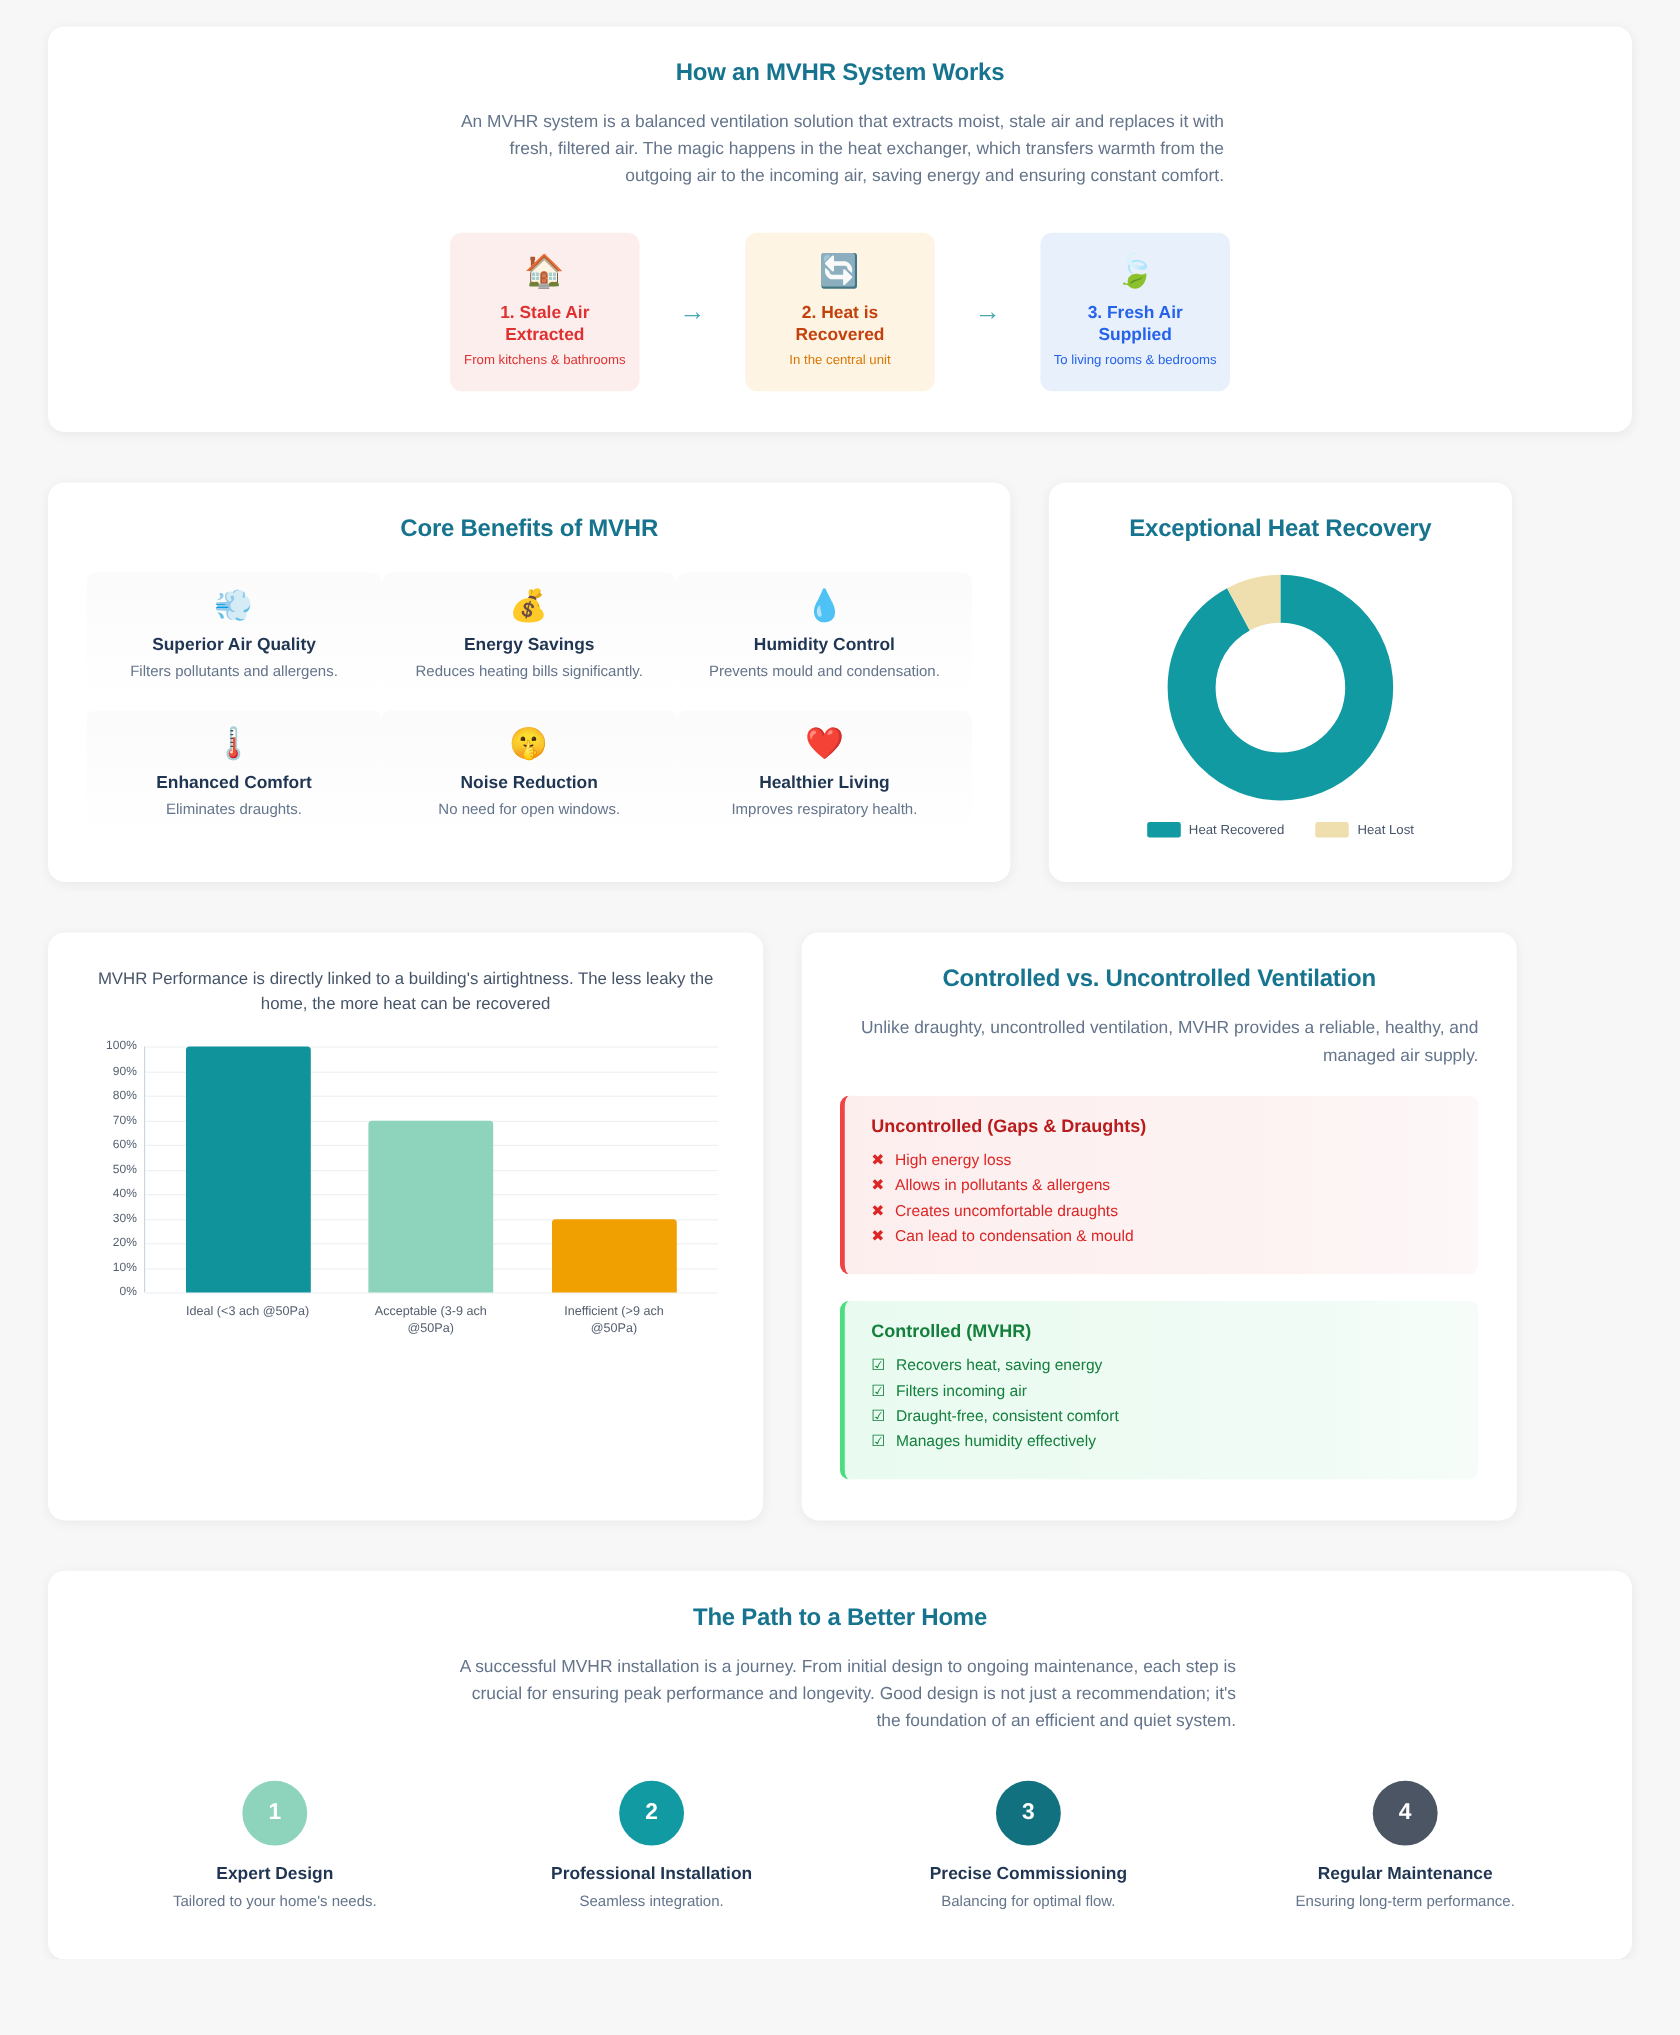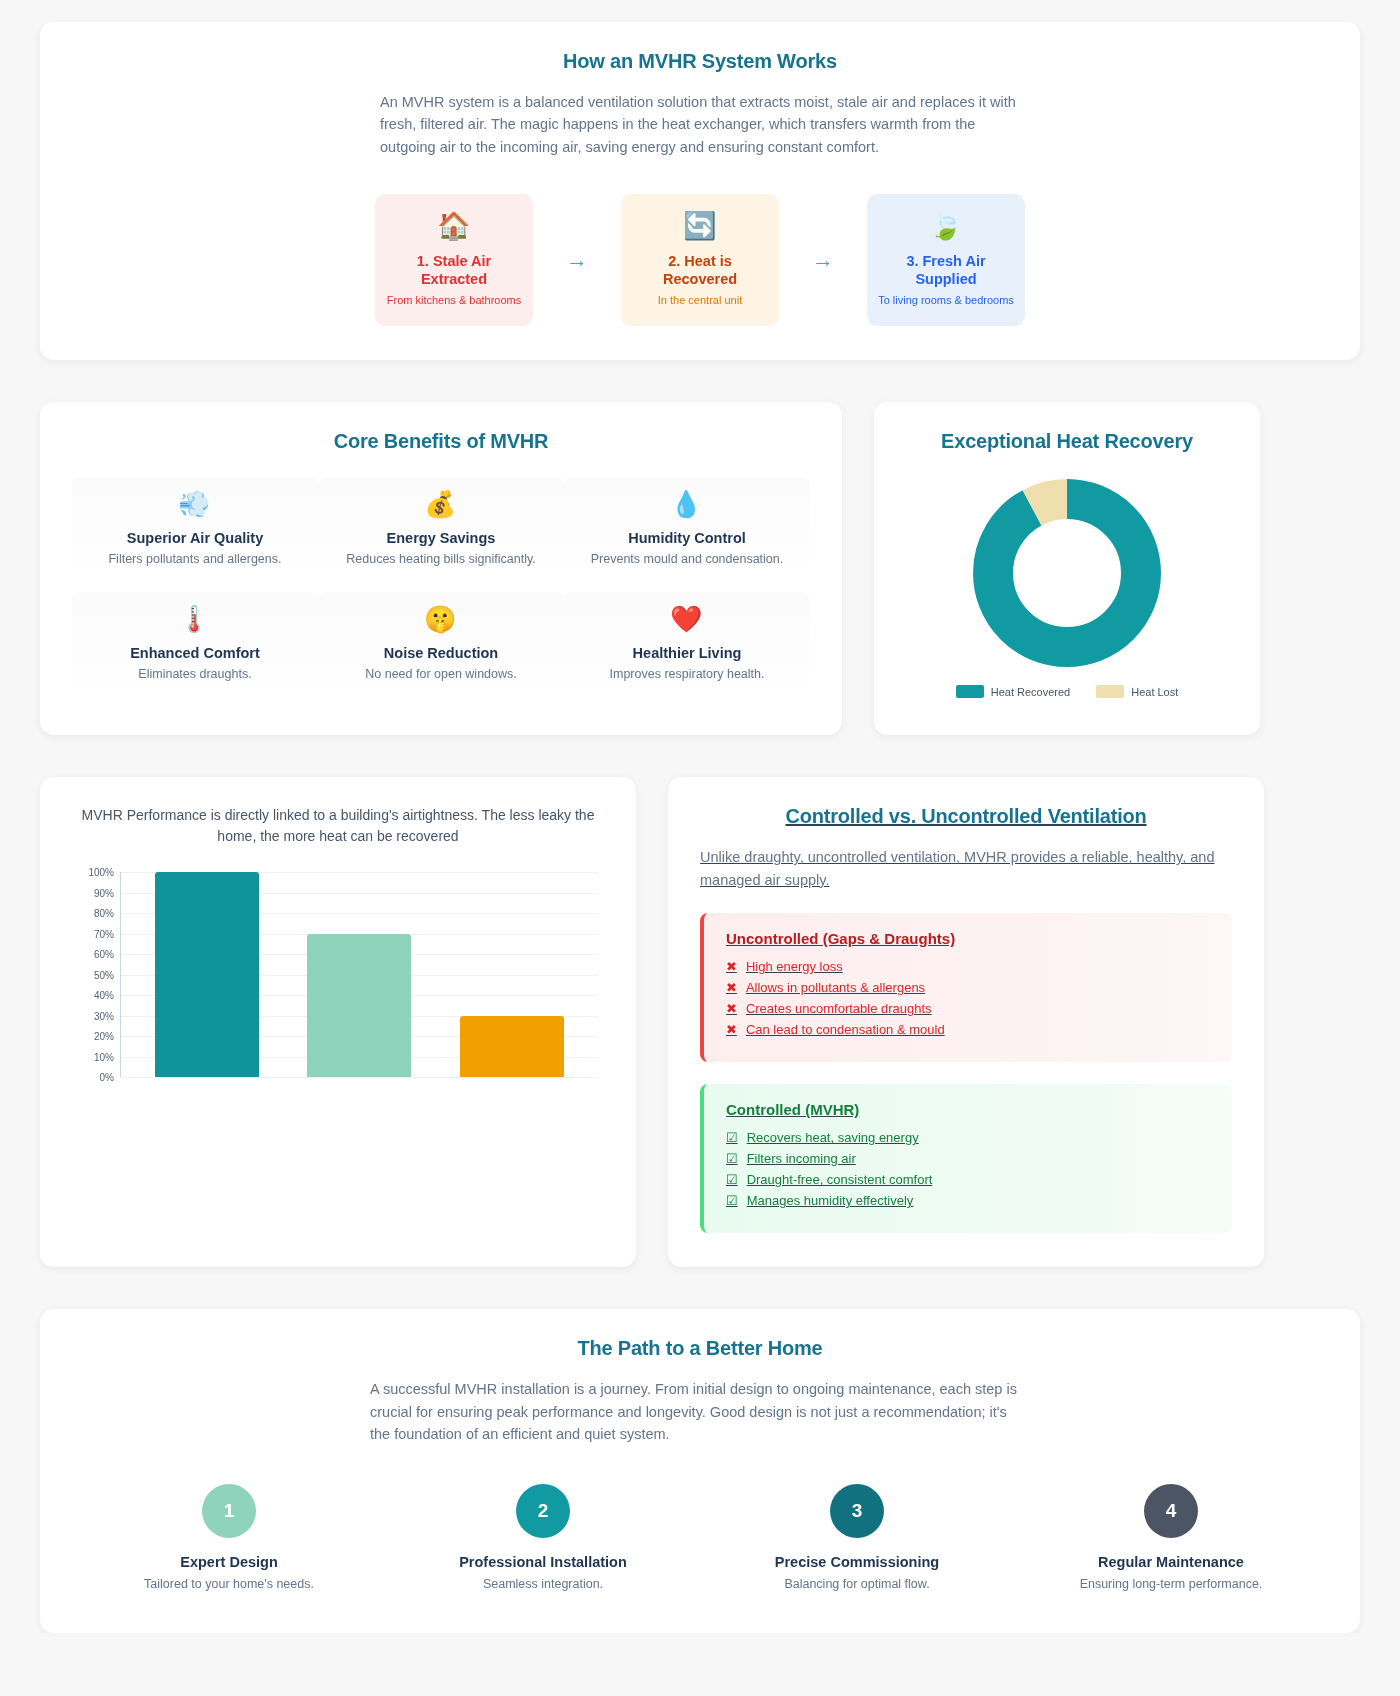--- a/index.html
+++ b/index.html
@@ -30,7 +30,7 @@
     margin-bottom: 18px;
   }
   p.section-sub {
-    text-align: left;
+    text-align: right;
     color: #64748b;
     font-size: 14.5px;
     line-height: 1.55;

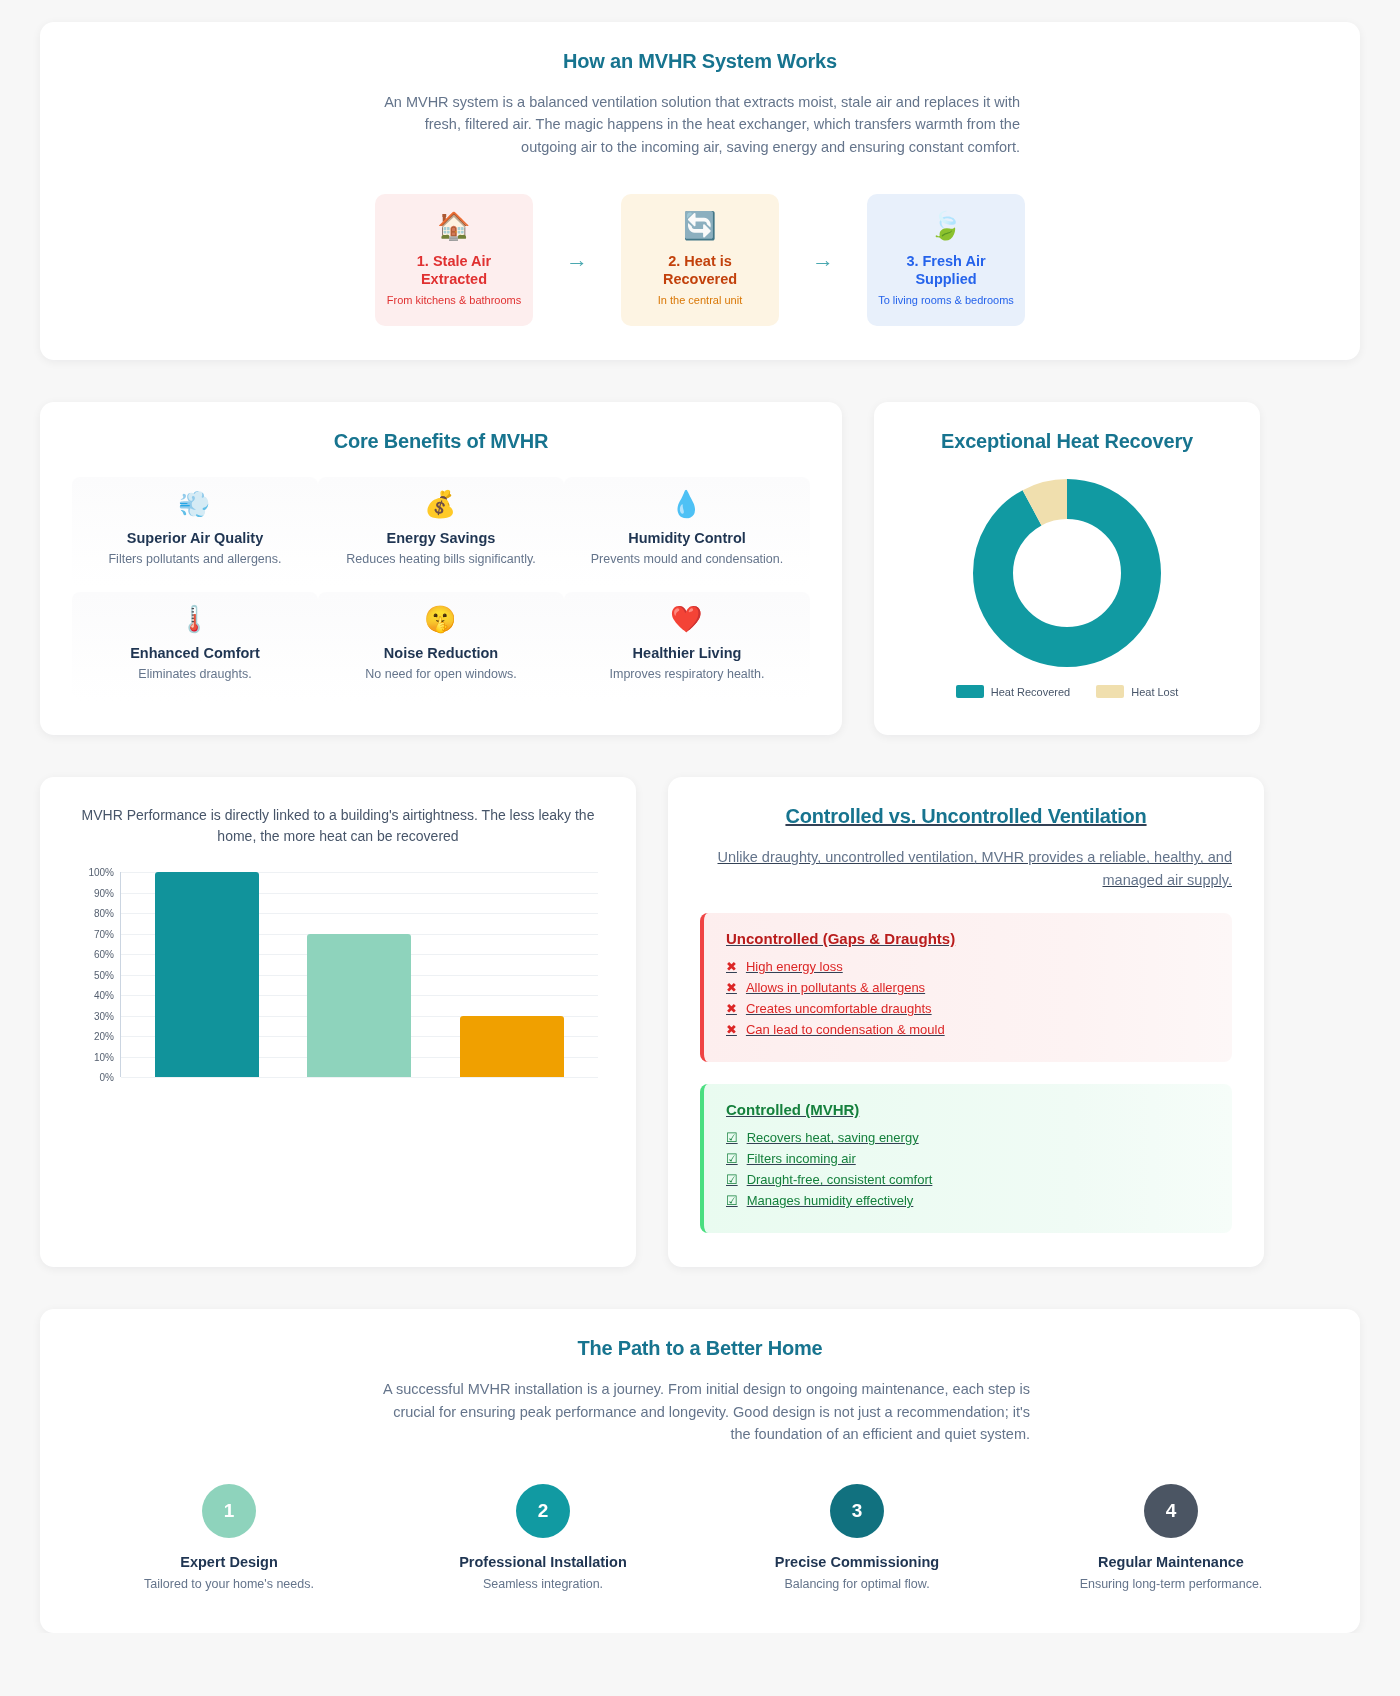--- a/index.html
+++ b/index.html
@@ -106,7 +106,7 @@
   .row3 { display: flex; gap: 32px; margin-bottom: 42px; }
   .row3 .card { margin-bottom: 0; }
   .col-bar { width: 596px; }
-  .col-compare { width: 596px; text-decoration: underline; }
+  .col-compare { width: 596px; }
 
   .chart-sub {
     text-align: center; color: #475569; font-size: 14px;

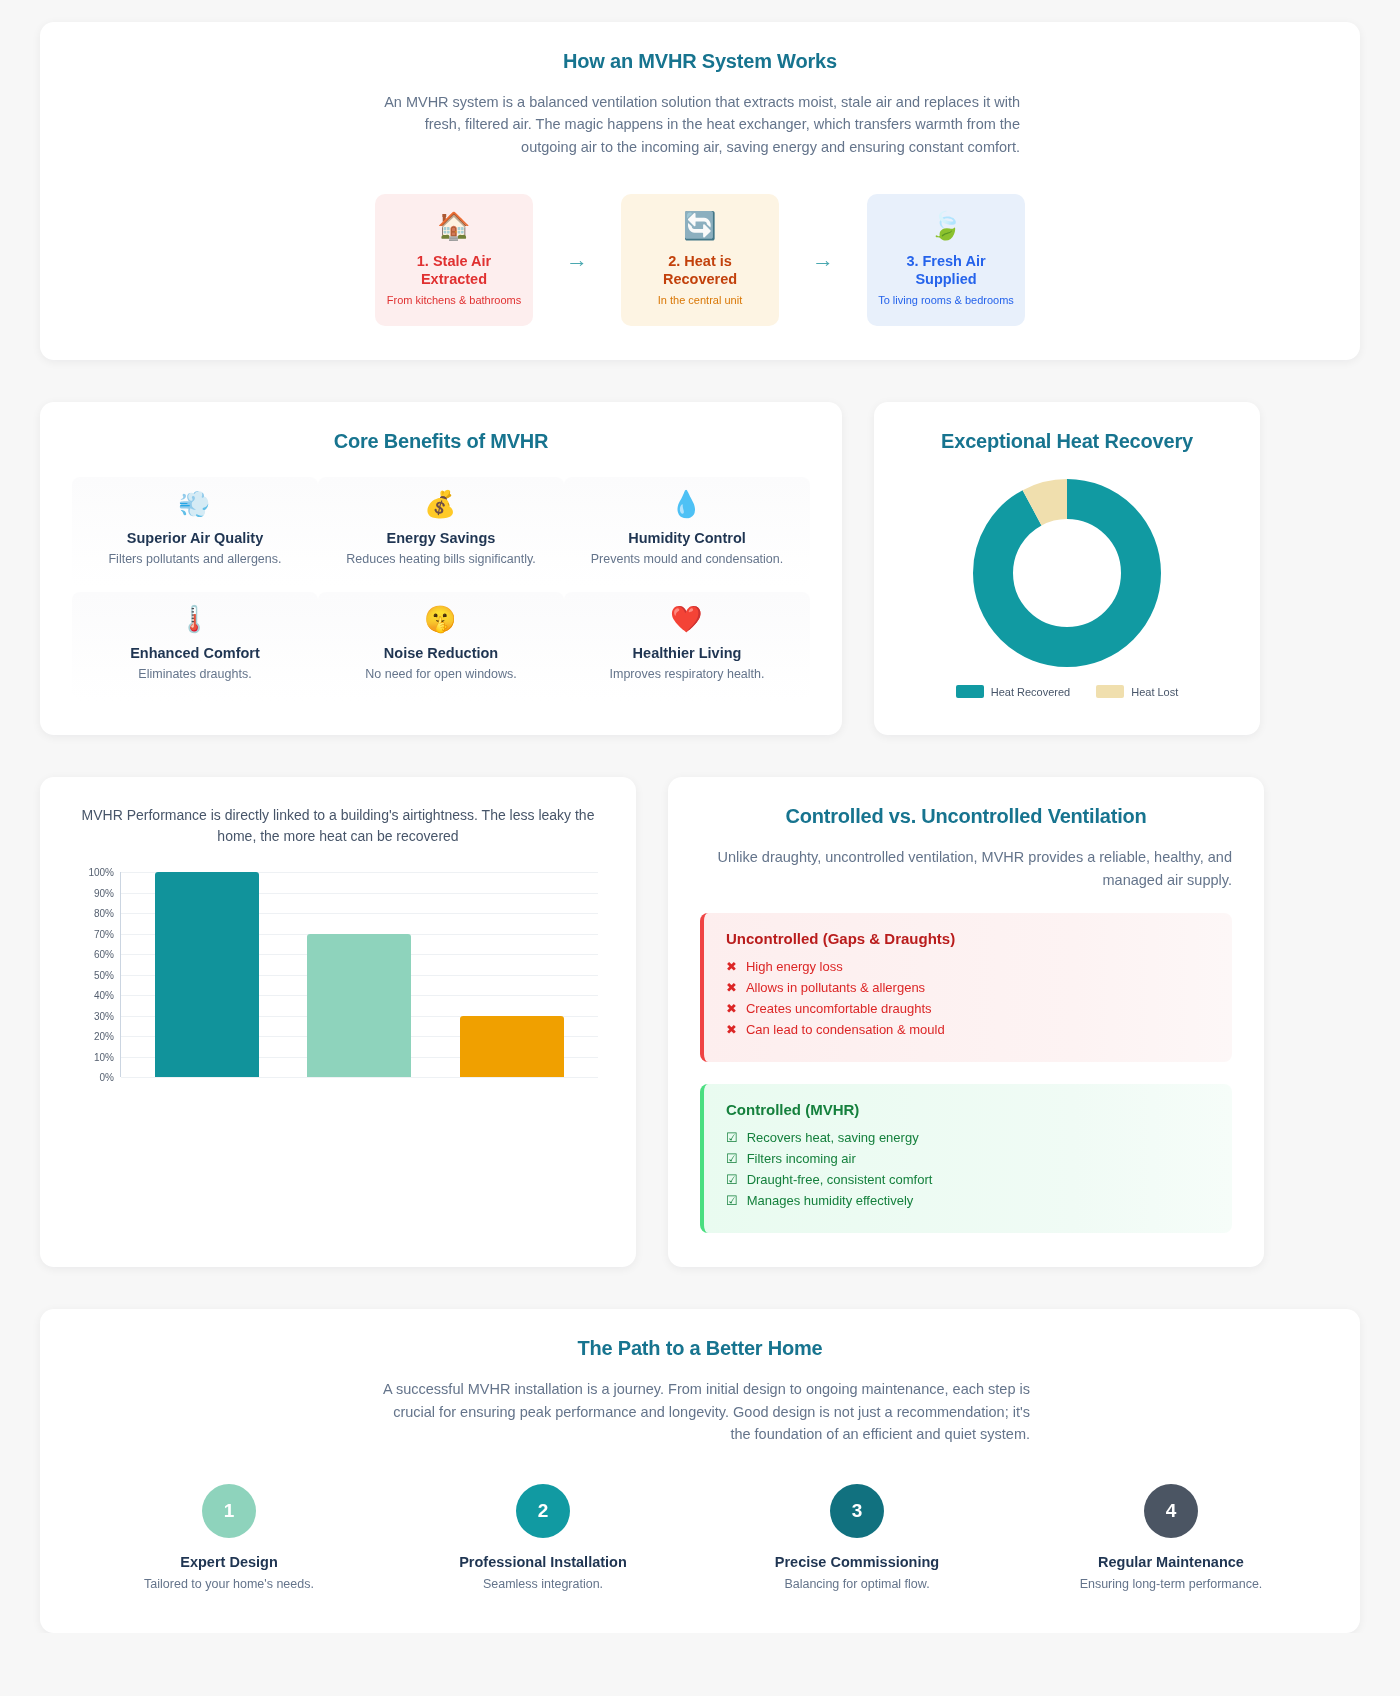--- a/index.html
+++ b/index.html
@@ -298,6 +298,11 @@
           </div>
         </div>
 
+        <div class="xlabels">
+          <div class="xlabel">Ideal (&lt;3 ach @50Pa)</div>
+          <div class="xlabel">Acceptable (3-9 ach @50Pa)</div>
+          <div class="xlabel">Inefficient (&gt;9 ach @50Pa)</div>
+        </div>
       </div>
     </div>
 

